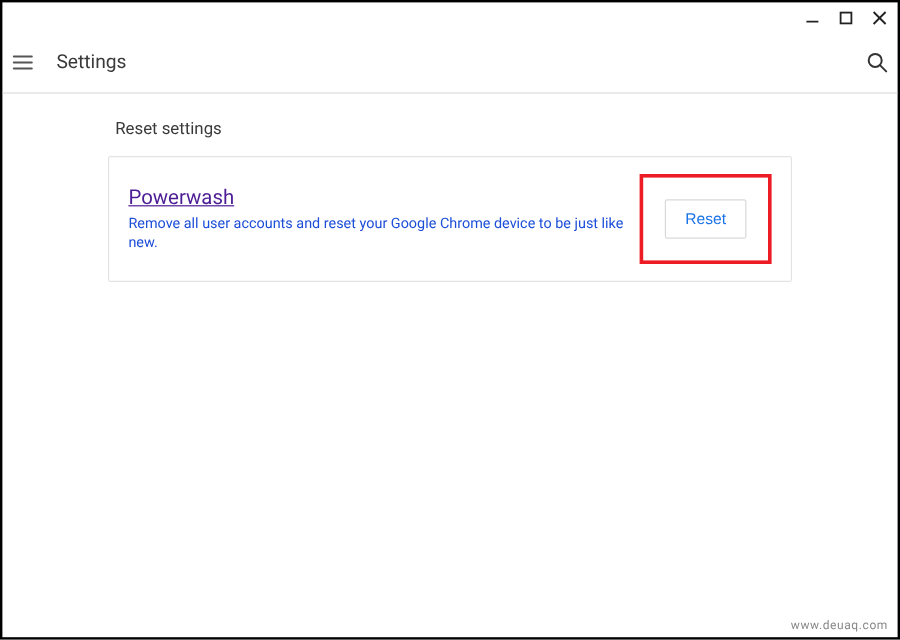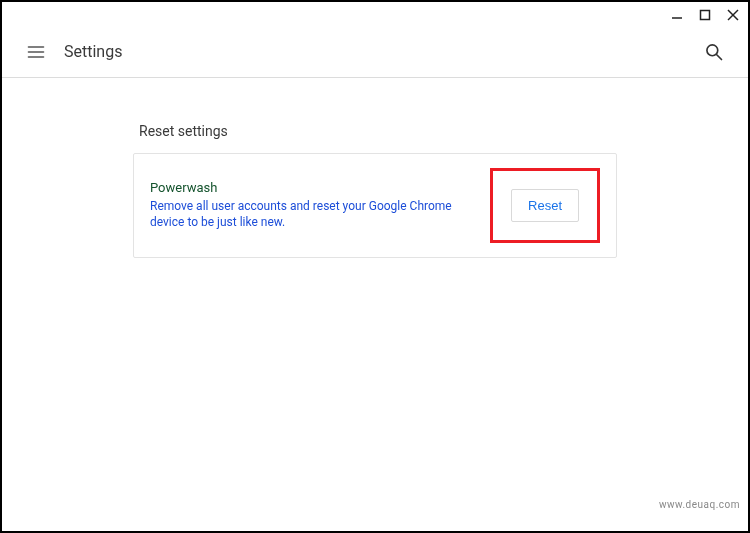--- a/index.html
+++ b/index.html
@@ -26,7 +26,7 @@
       display: flex;
       align-items: center;
       height: 52px;
-      padding: 0 24px;
+      padding: 0 7px;
       margin-top: 24px;
       border-bottom: 1px solid #dcdcdc;
     }

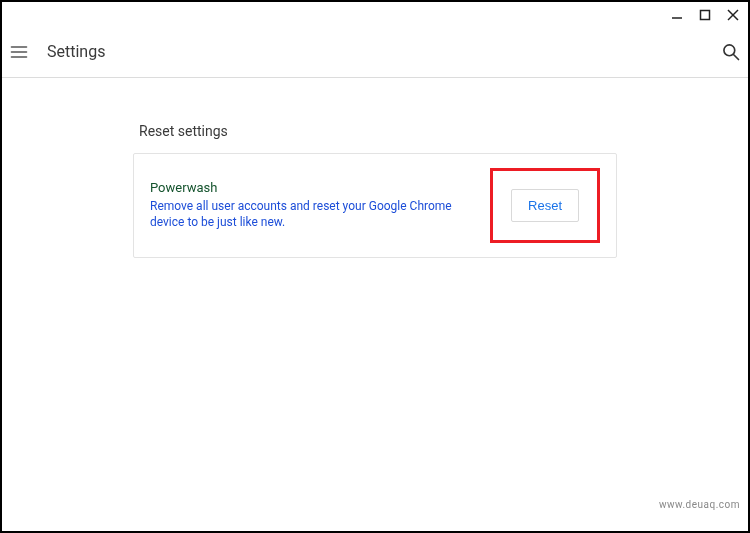--- a/index.html
+++ b/index.html
@@ -52,8 +52,7 @@
       justify-content:center;
     }
     .content-inner {
-      width: 484px;
-      margin-top: 23px;
+      width: 570px;
     }
     .section-title {
       font-size: 14px;

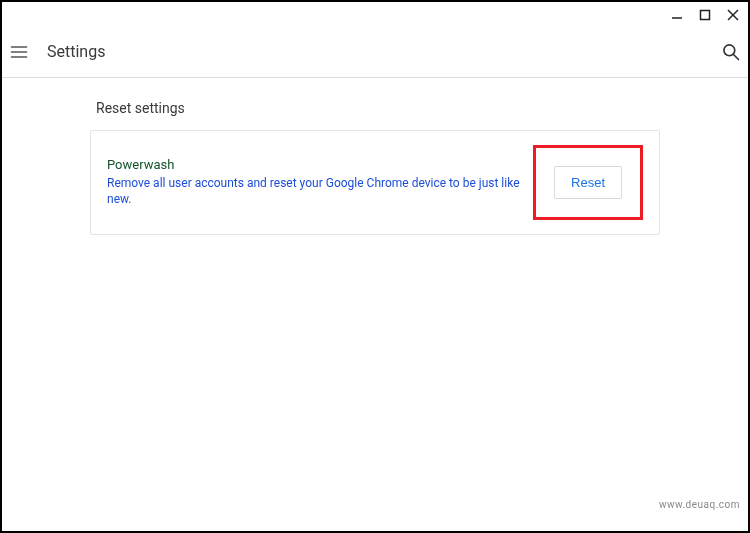--- a/index.html
+++ b/index.html
@@ -69,9 +69,10 @@
     }
     .card-text { flex: 1; }
     .card-title {
-      font-size: 13px;
-      color: #14532d;
+      font-size: 17px;
+      color: #4c1d95;
       margin-bottom: 4px;
+      text-decoration: underline;
     }
     .card-desc {
       font-size: 12px;

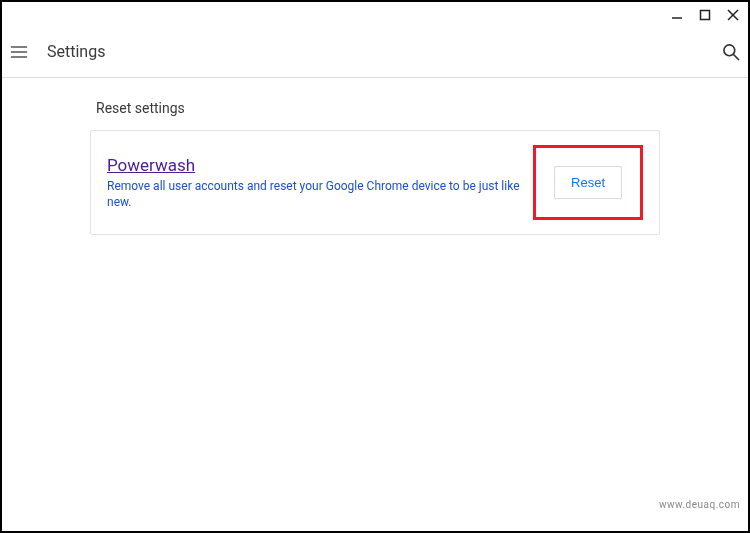--- a/index.html
+++ b/index.html
@@ -96,7 +96,7 @@
     }
     .watermark {
       position: absolute;
-      bottom: 21px;
+      bottom: 4px;
       right: 8px;
       font-size: 10px;
       color: #888;

